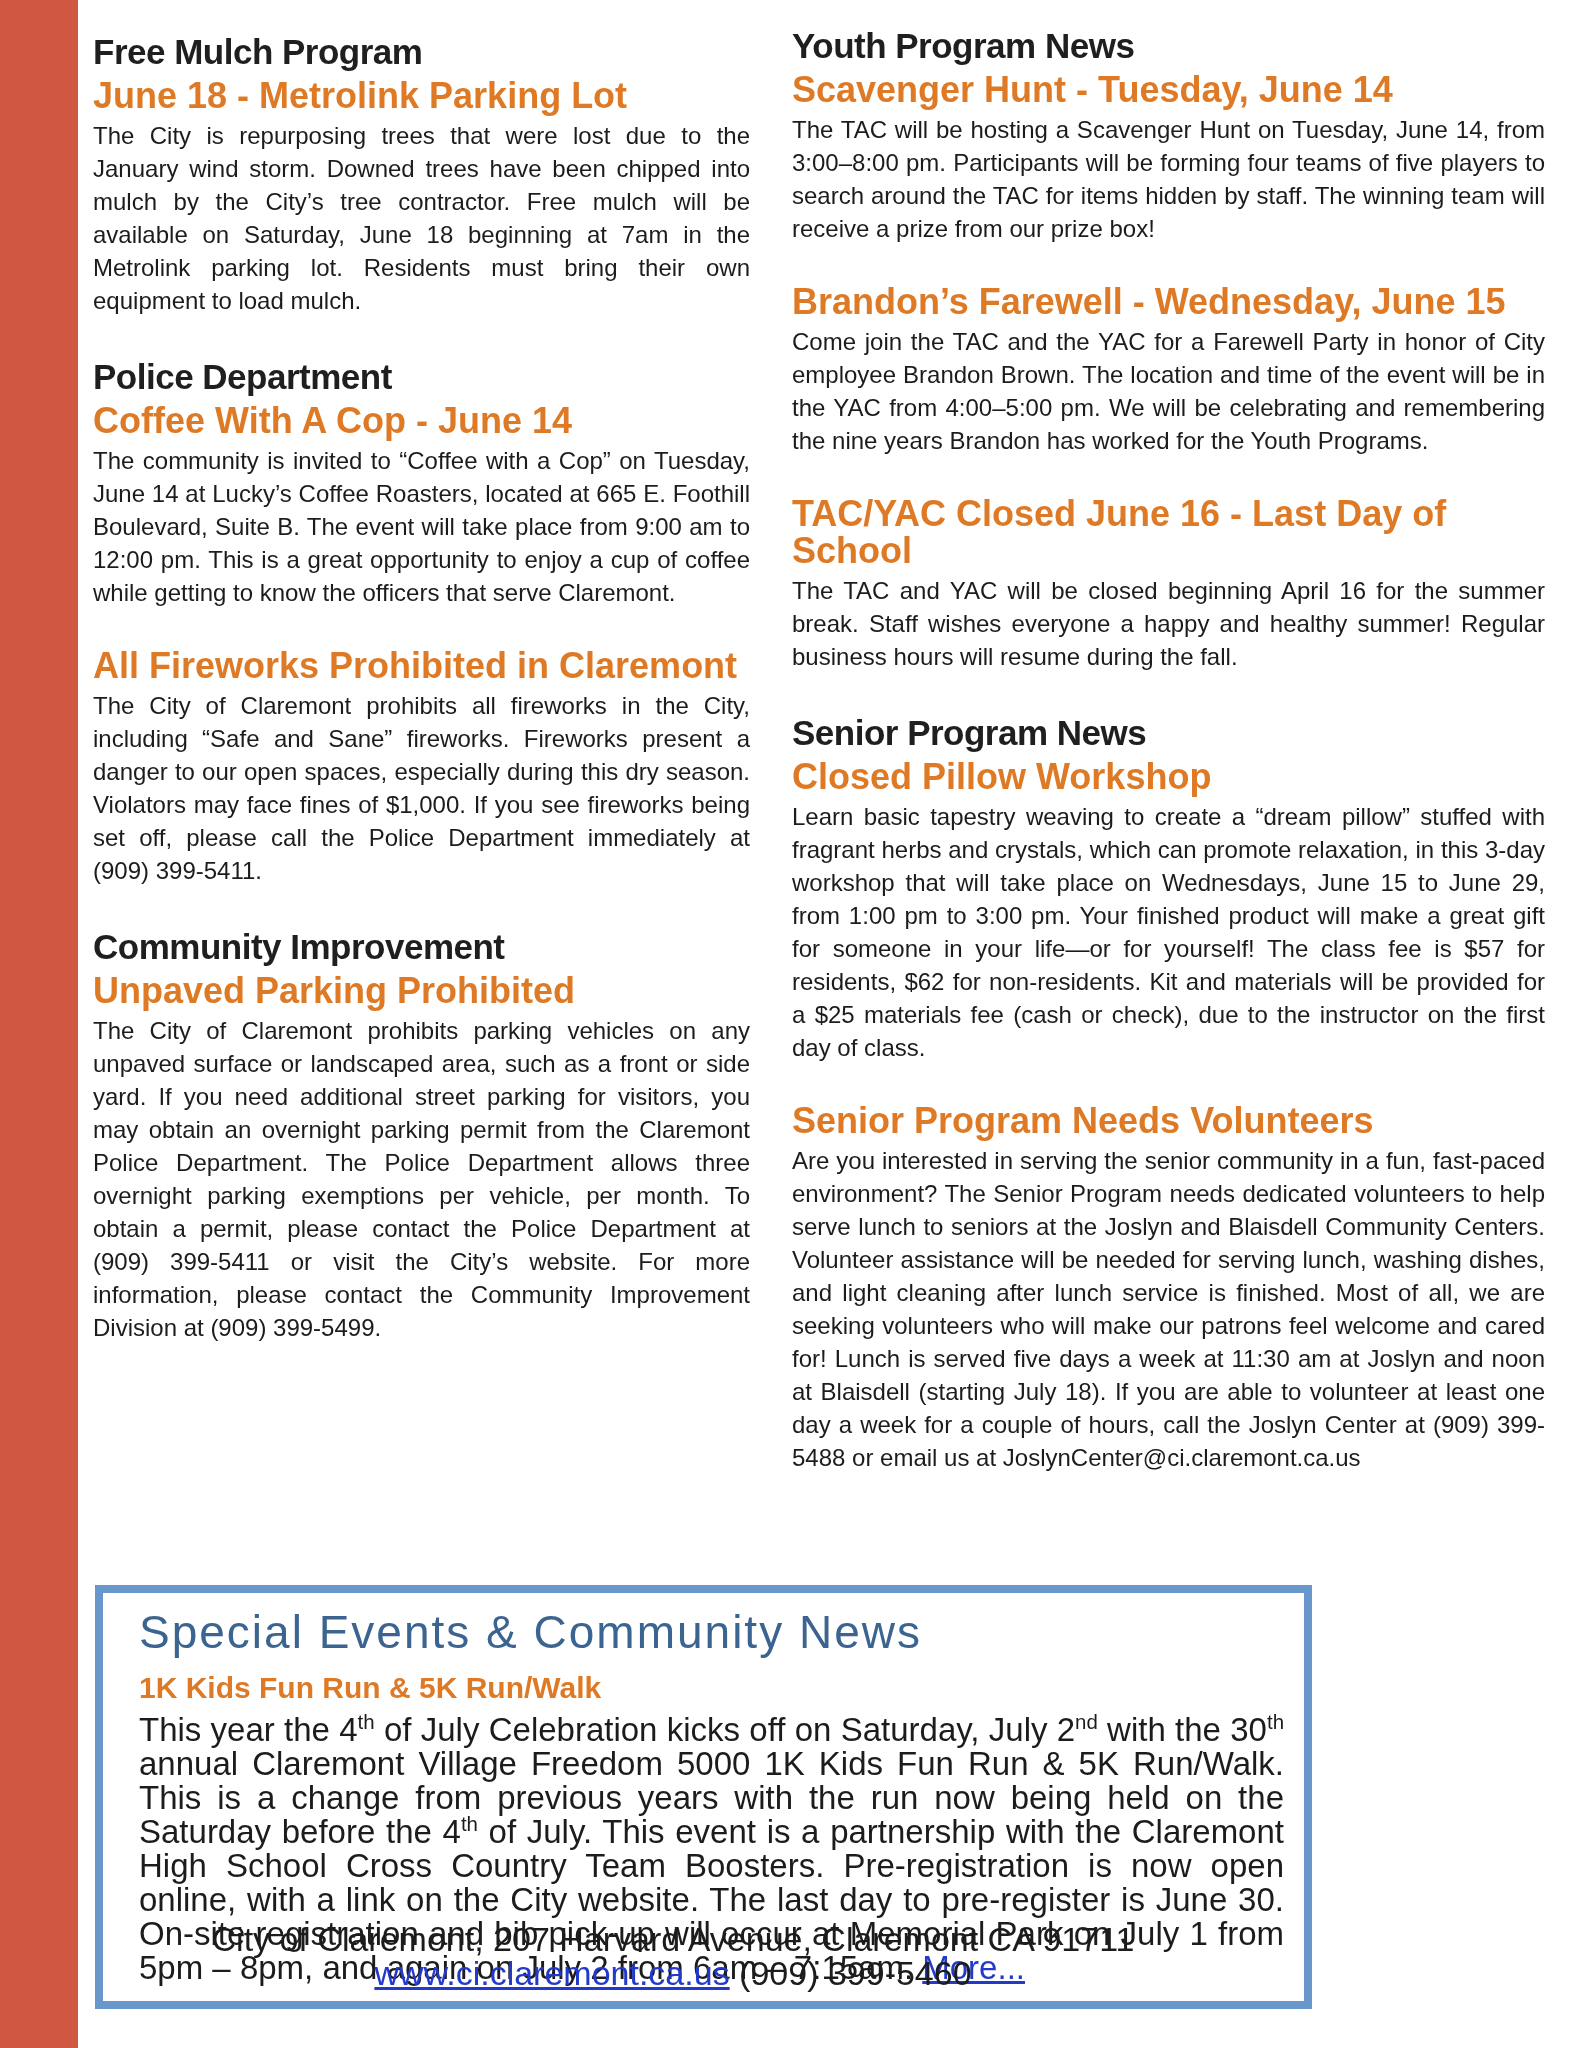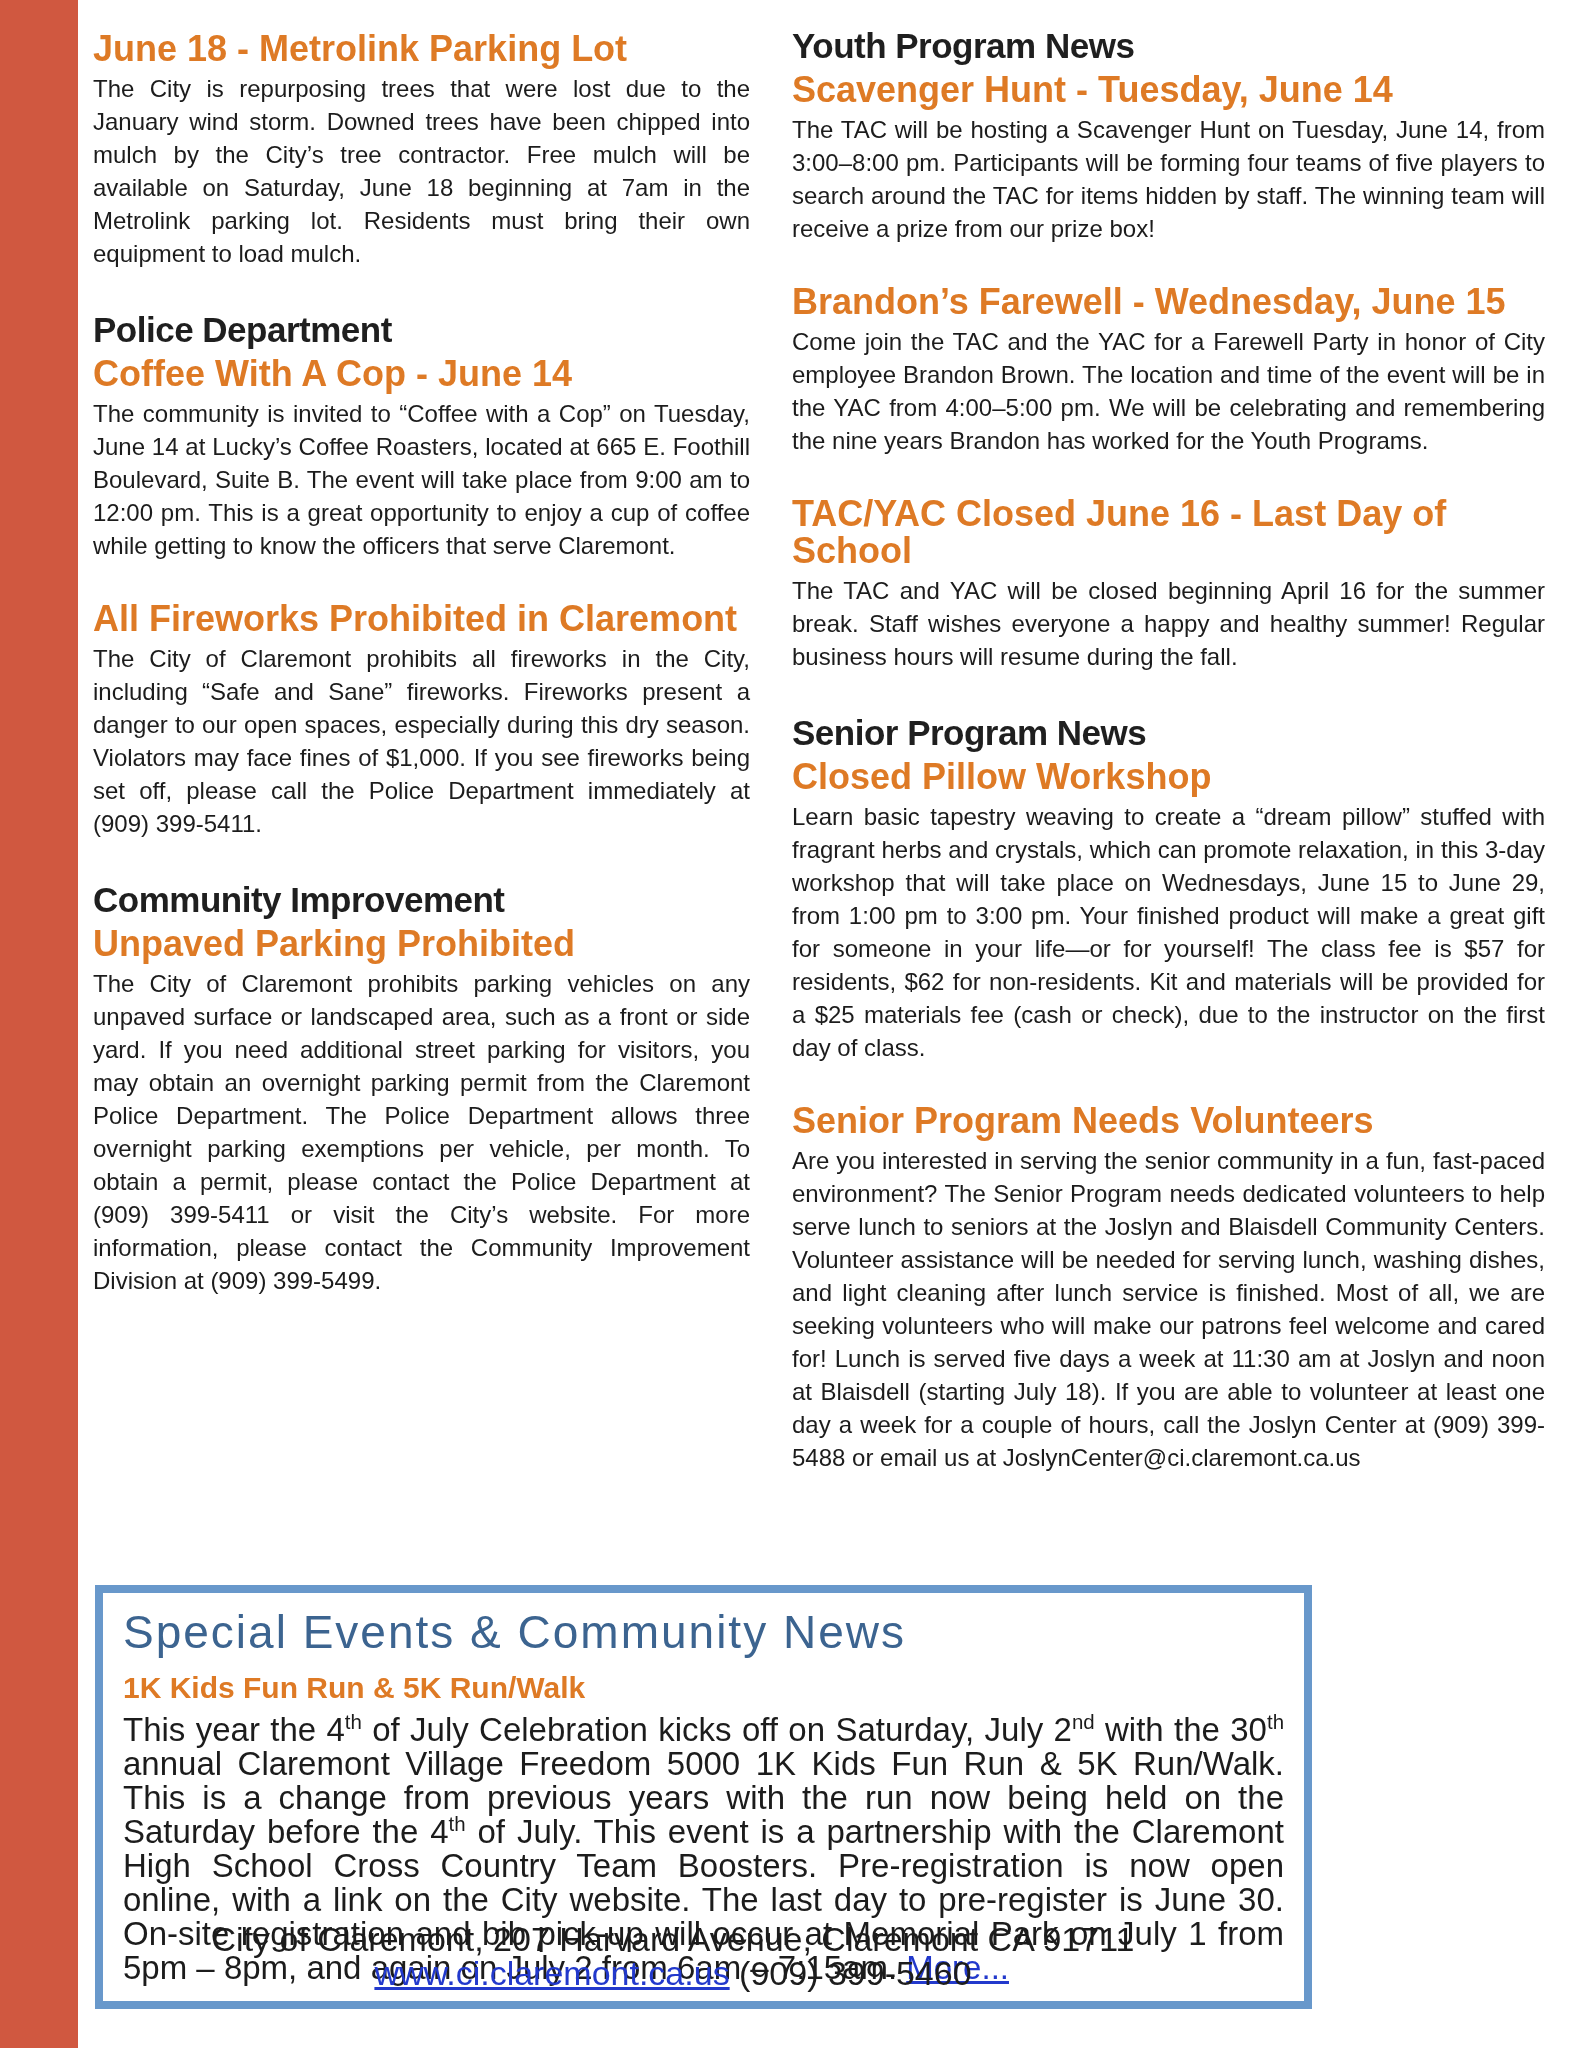--- a/index.html
+++ b/index.html
@@ -83,6 +83,7 @@
 
   <div class="col col-left">
     <section class="news-section">
+      <h1 class="section-heading">Free Mulch Program</h1>
       <h2 class="sub-heading">June 18 - Metrolink Parking Lot</h2>
       <p class="body-text">The City is repurposing trees that were lost due to the January wind storm. Downed trees have been chipped into mulch by the City’s tree contractor. Free mulch will be available on Saturday, June 18 beginning at 7am in the Metrolink parking lot. Residents must bring their own equipment to load mulch.</p>
     </section>

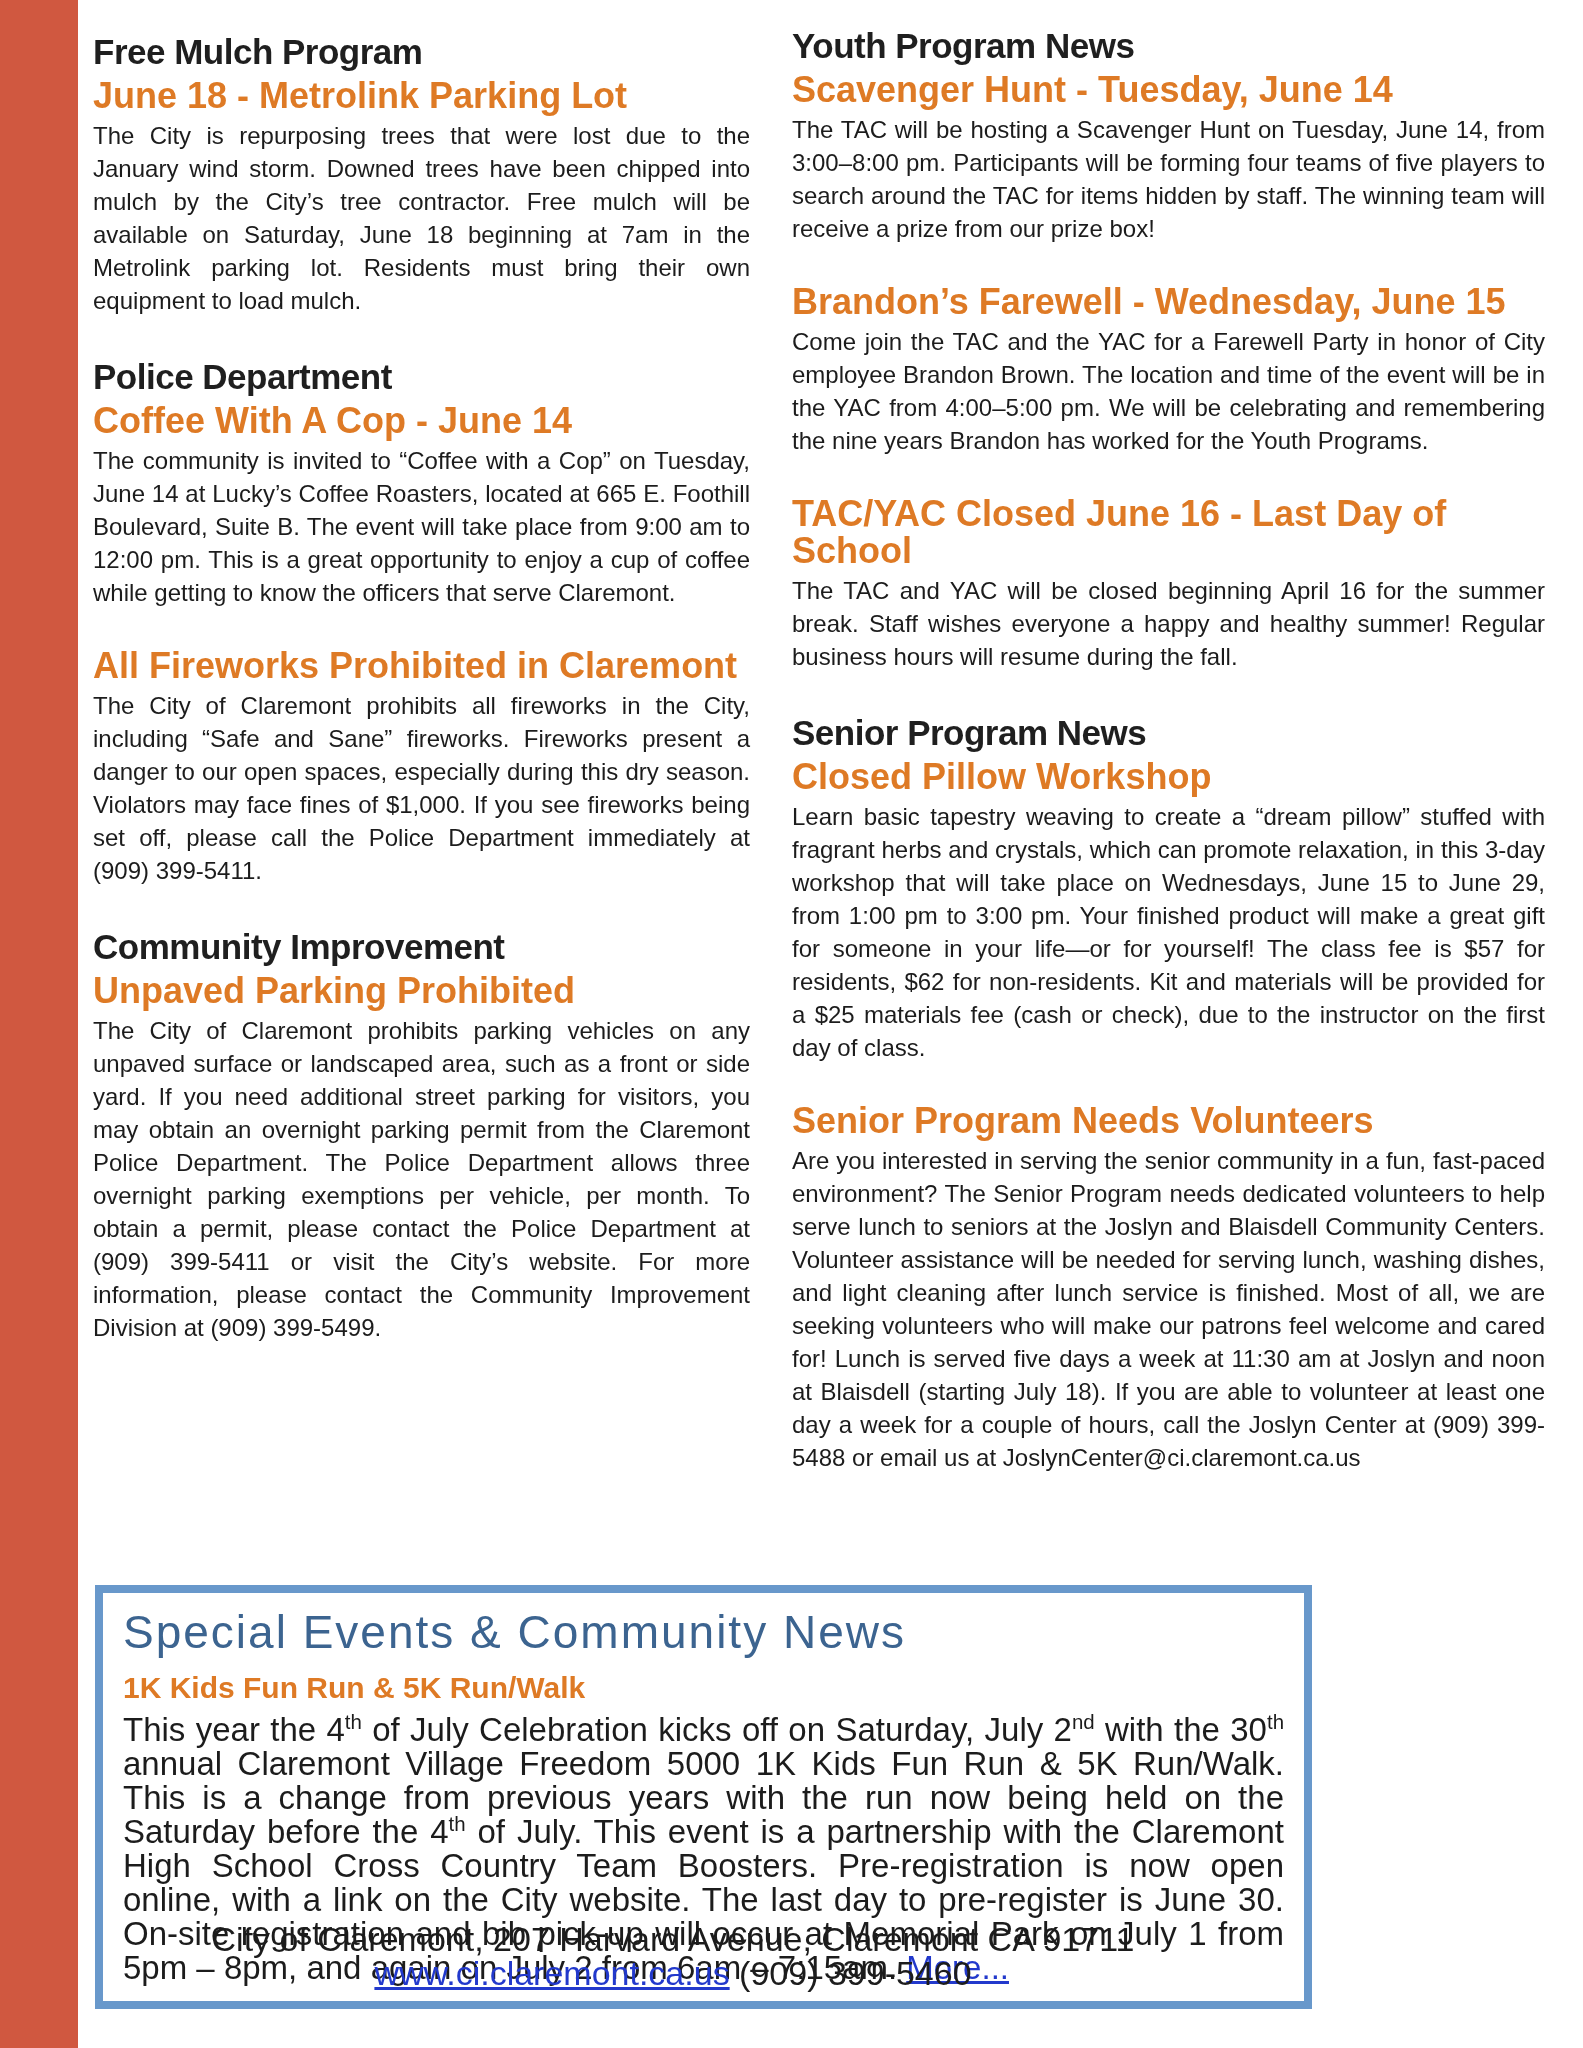--- a/index.html
+++ b/index.html
@@ -43,7 +43,7 @@
     box-sizing: border-box;
     border: 8px solid var(--box-border-blue, #6898cb);
     background: #ffffff;
-    padding: 8px 20px 16px 20px;
+    padding: 8px 20px 16px 36px;
   }
   .box-title {
     font-size: 46px; line-height: 58px; font-weight: 400;

